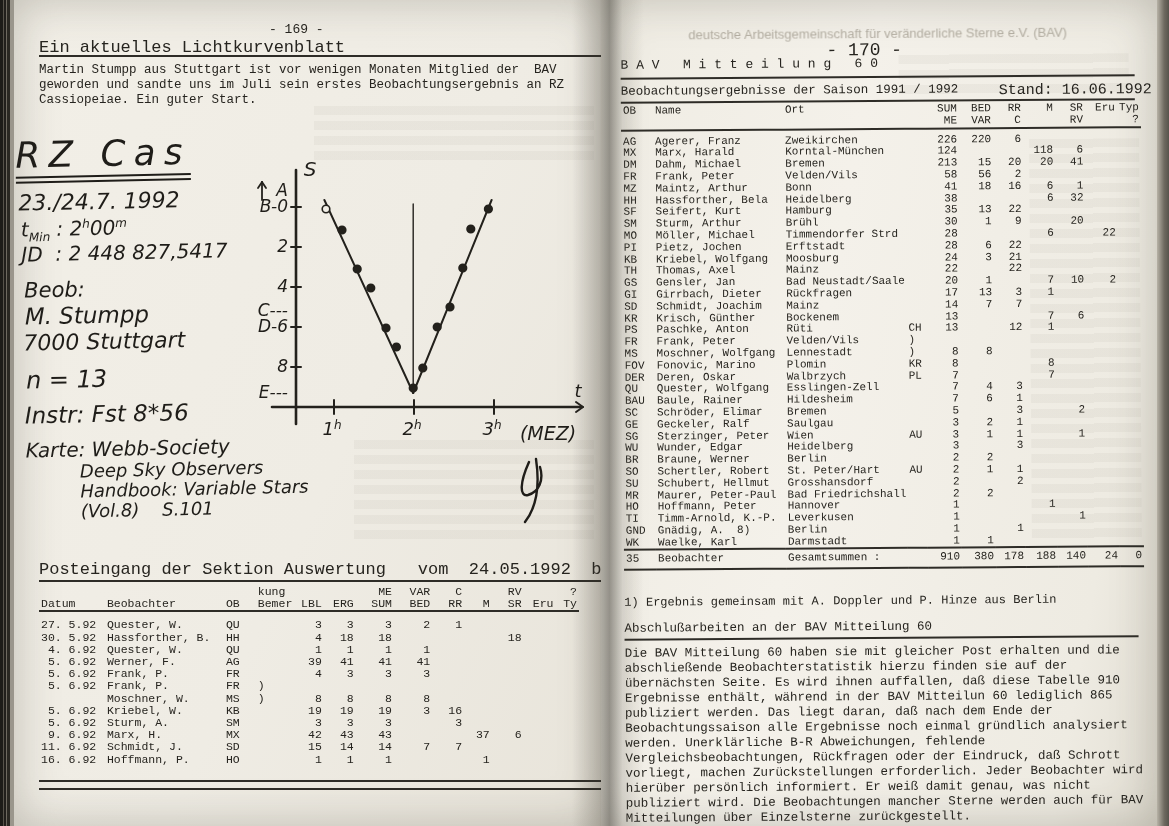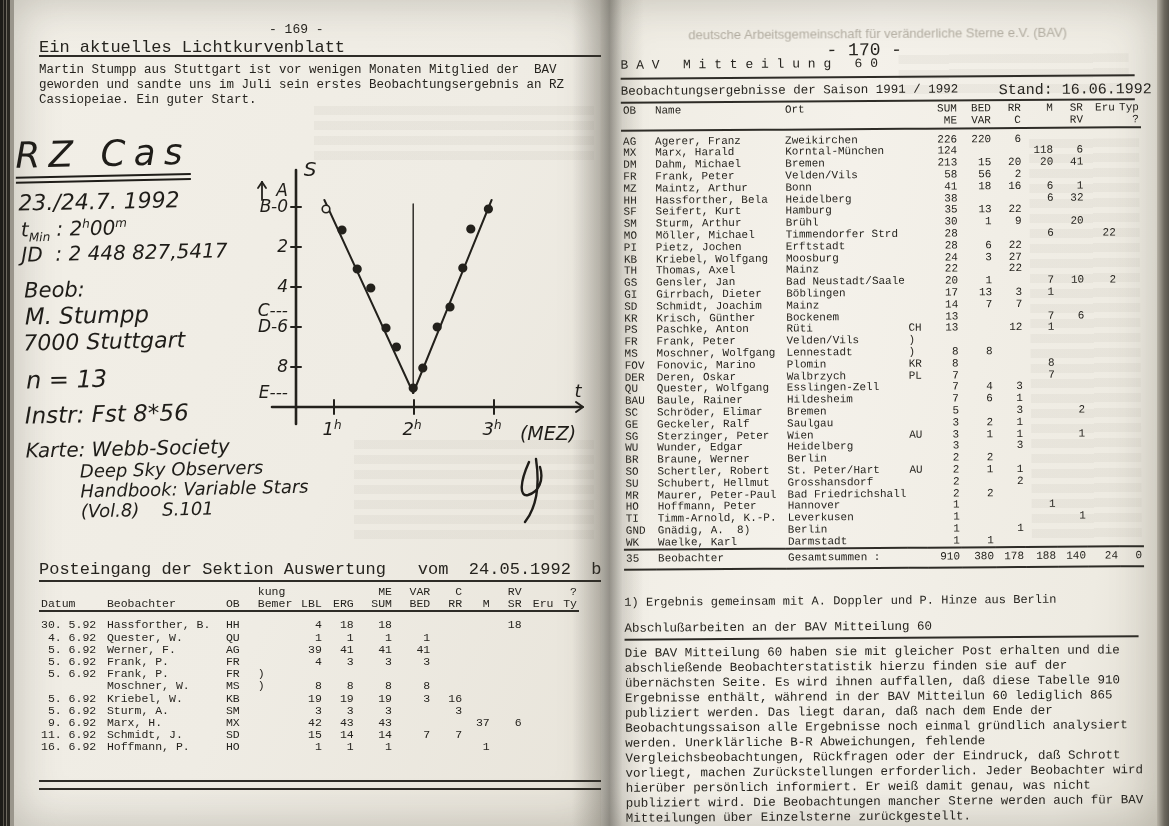--- a/index.html
+++ b/index.html
@@ -540,7 +540,7 @@
               <td class="txt">&nbsp;</td>
               <td class="num">24</td>
               <td class="num">3</td>
-              <td class="num">27</td>
+              <td class="num">21</td>
               <td class="num">&nbsp;</td>
               <td class="num">&nbsp;</td>
               <td class="num">&nbsp;</td>

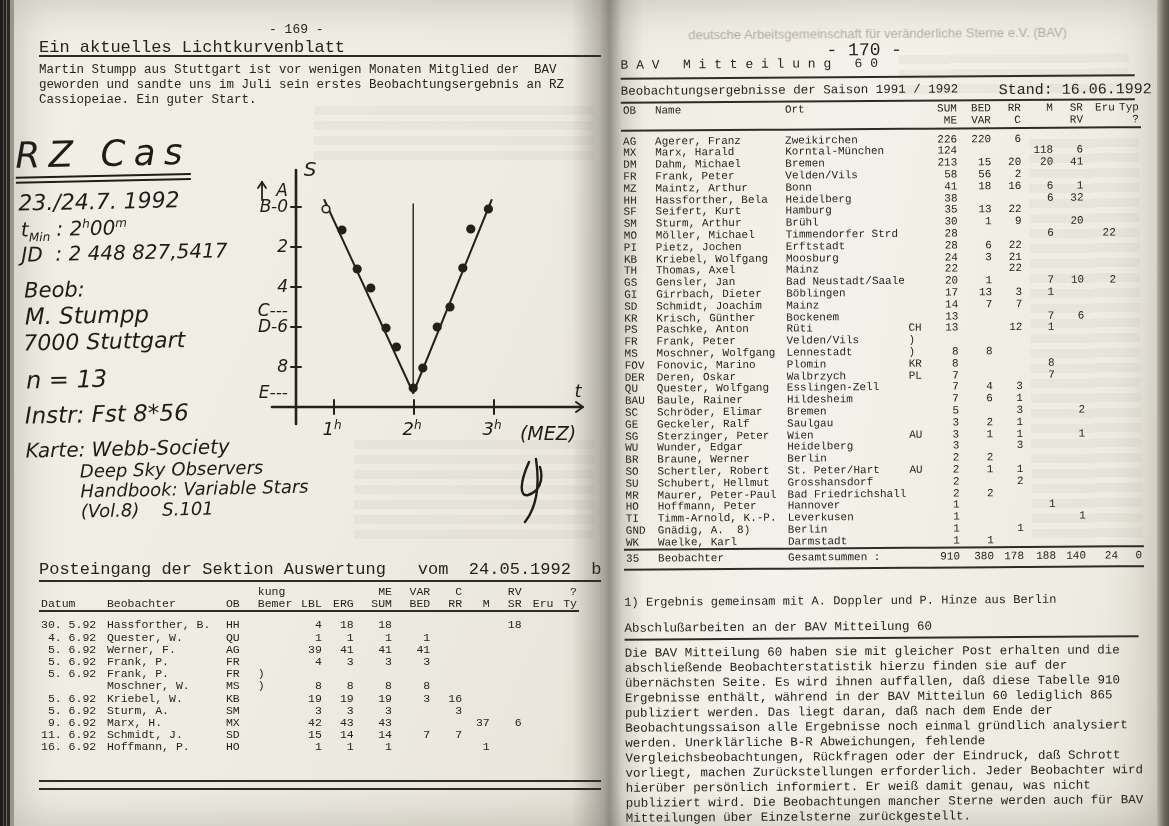--- a/index.html
+++ b/index.html
@@ -575,7 +575,7 @@
             <tr>
               <td class="txt">GI</td>
               <td class="txt">Girrbach, Dieter</td>
-              <td class="txt">Böblingen</td>
+              <td class="txt">Rückfragen</td>
               <td class="txt">&nbsp;</td>
               <td class="num">17</td>
               <td class="num">13</td>

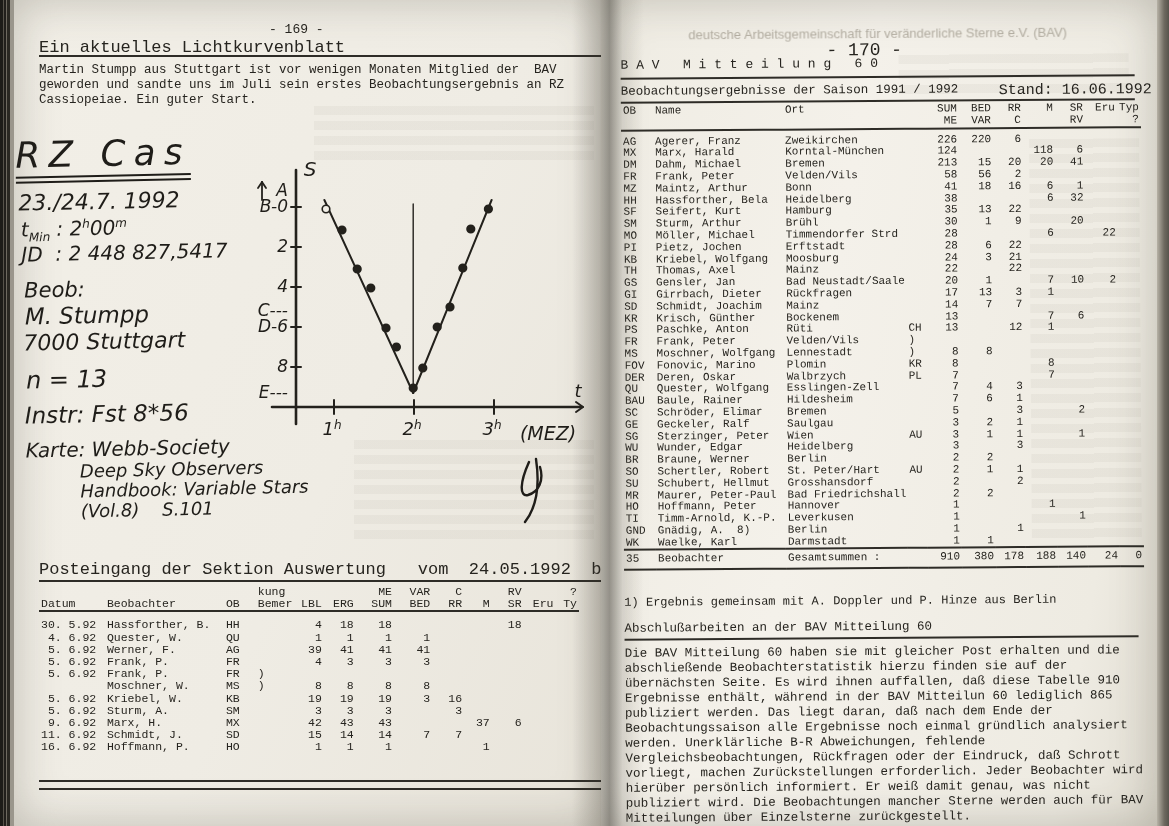--- a/index.html
+++ b/index.html
@@ -178,6 +178,21 @@
         </thead>
         <tbody>
           <tr>
+            <td class="txt">27. 5.92</td>
+            <td class="txt">Quester, W.</td>
+            <td class="txt">QU</td>
+            <td class="txt">&nbsp;</td>
+            <td class="num">3</td>
+            <td class="num">3</td>
+            <td class="num">3</td>
+            <td class="num">2</td>
+            <td class="num">1</td>
+            <td class="num">&nbsp;</td>
+            <td class="num">&nbsp;</td>
+            <td class="num">&nbsp;</td>
+            <td class="num">&nbsp;</td>
+          </tr>
+          <tr>
             <td class="txt">30. 5.92</td>
             <td class="txt">Hassforther, B.</td>
             <td class="txt">HH</td>

